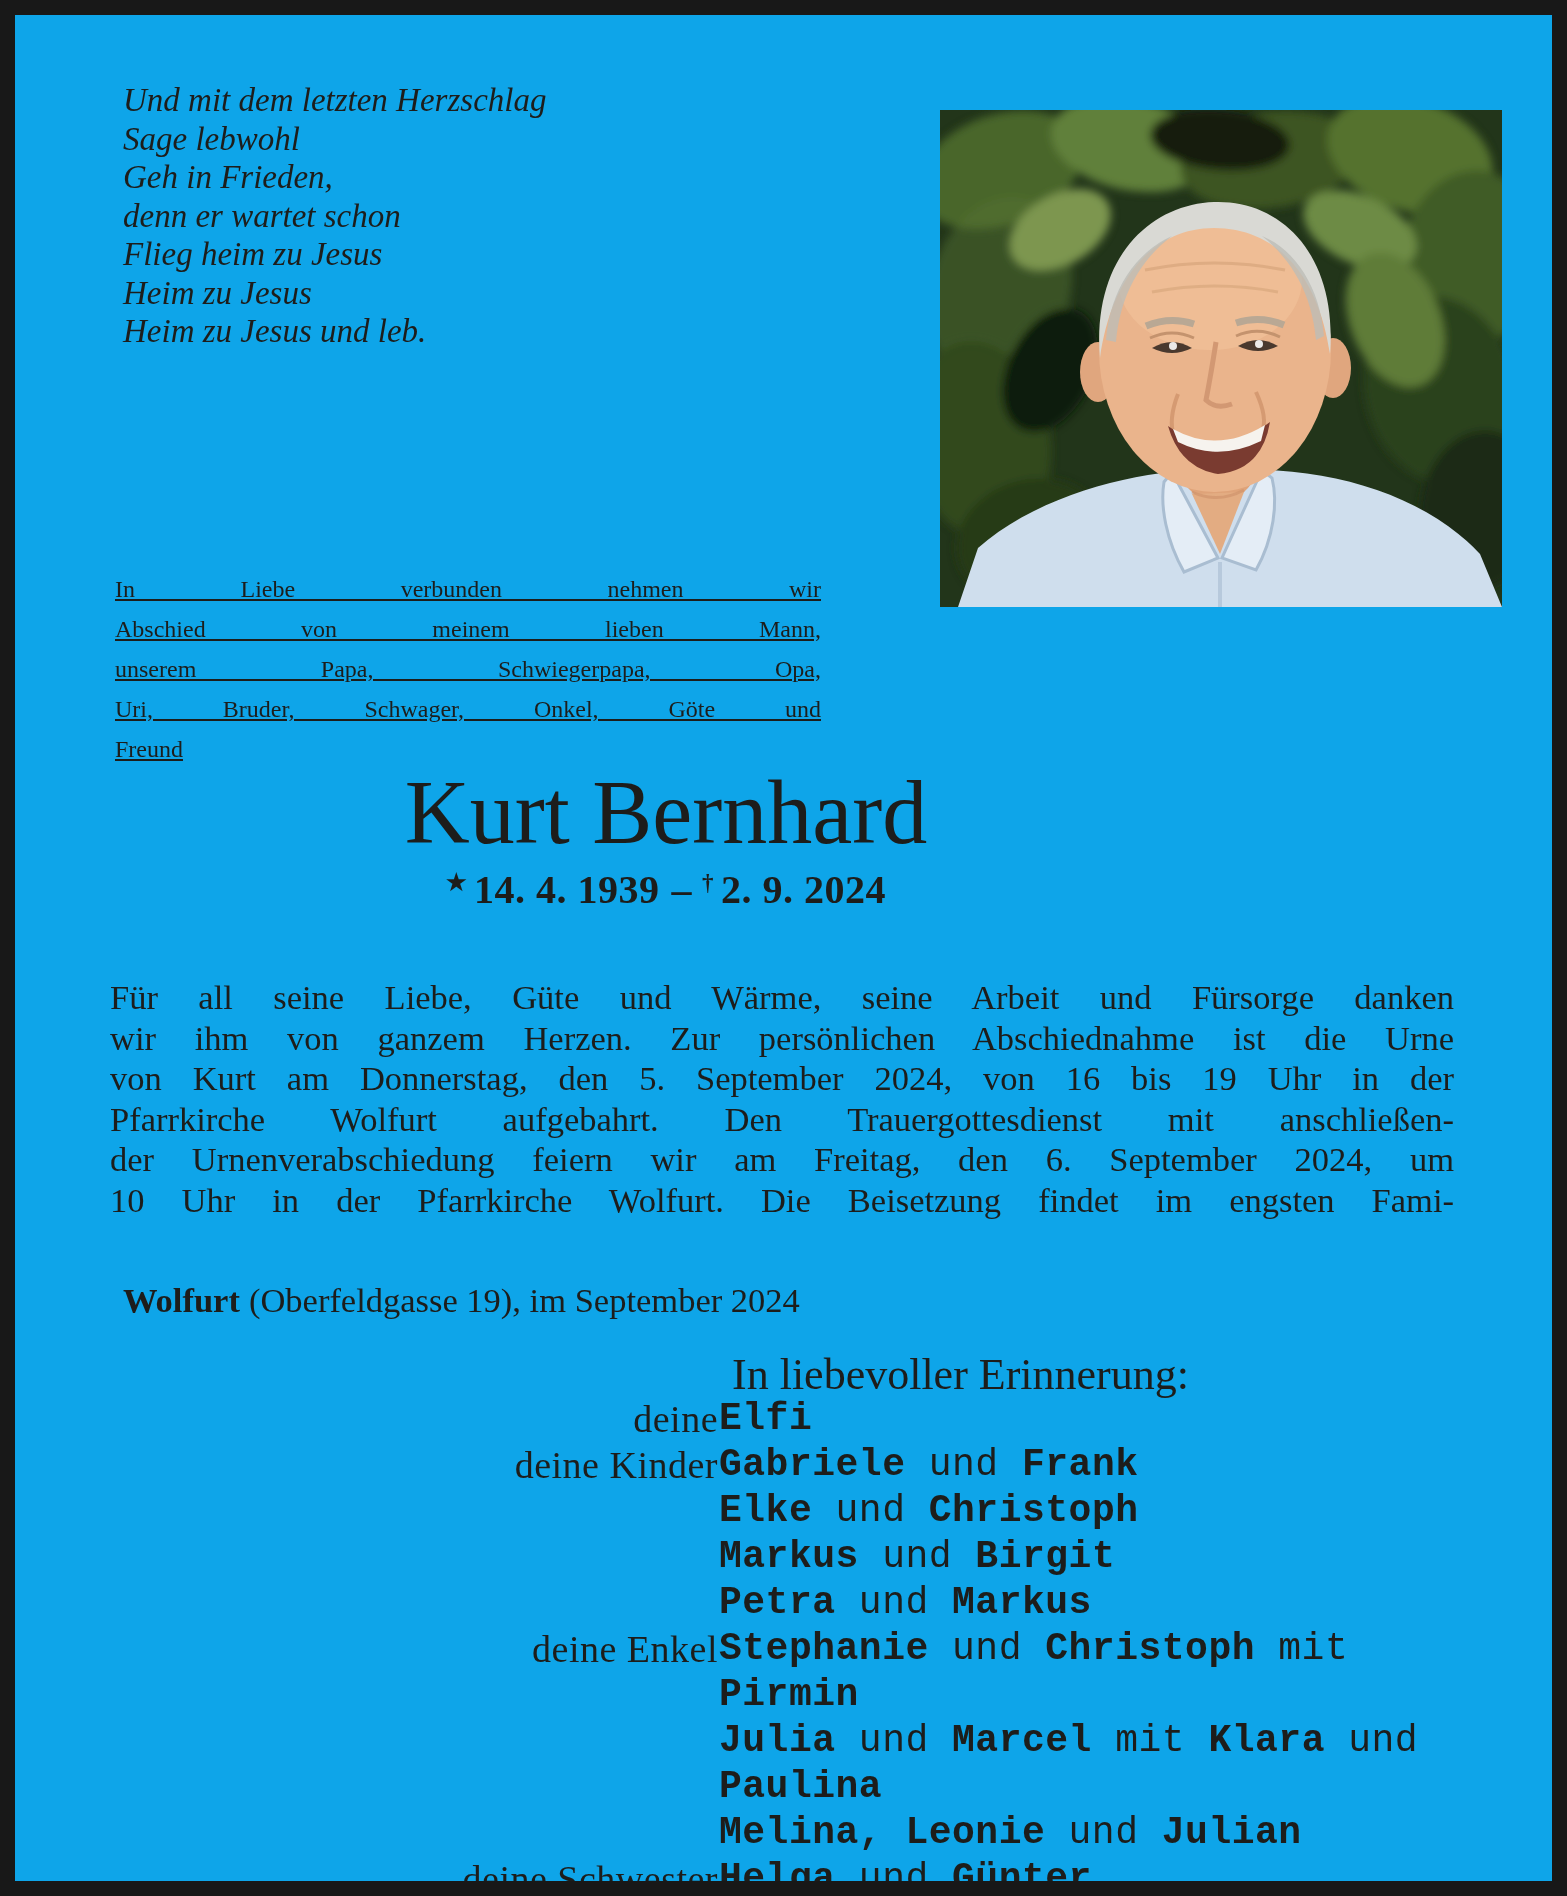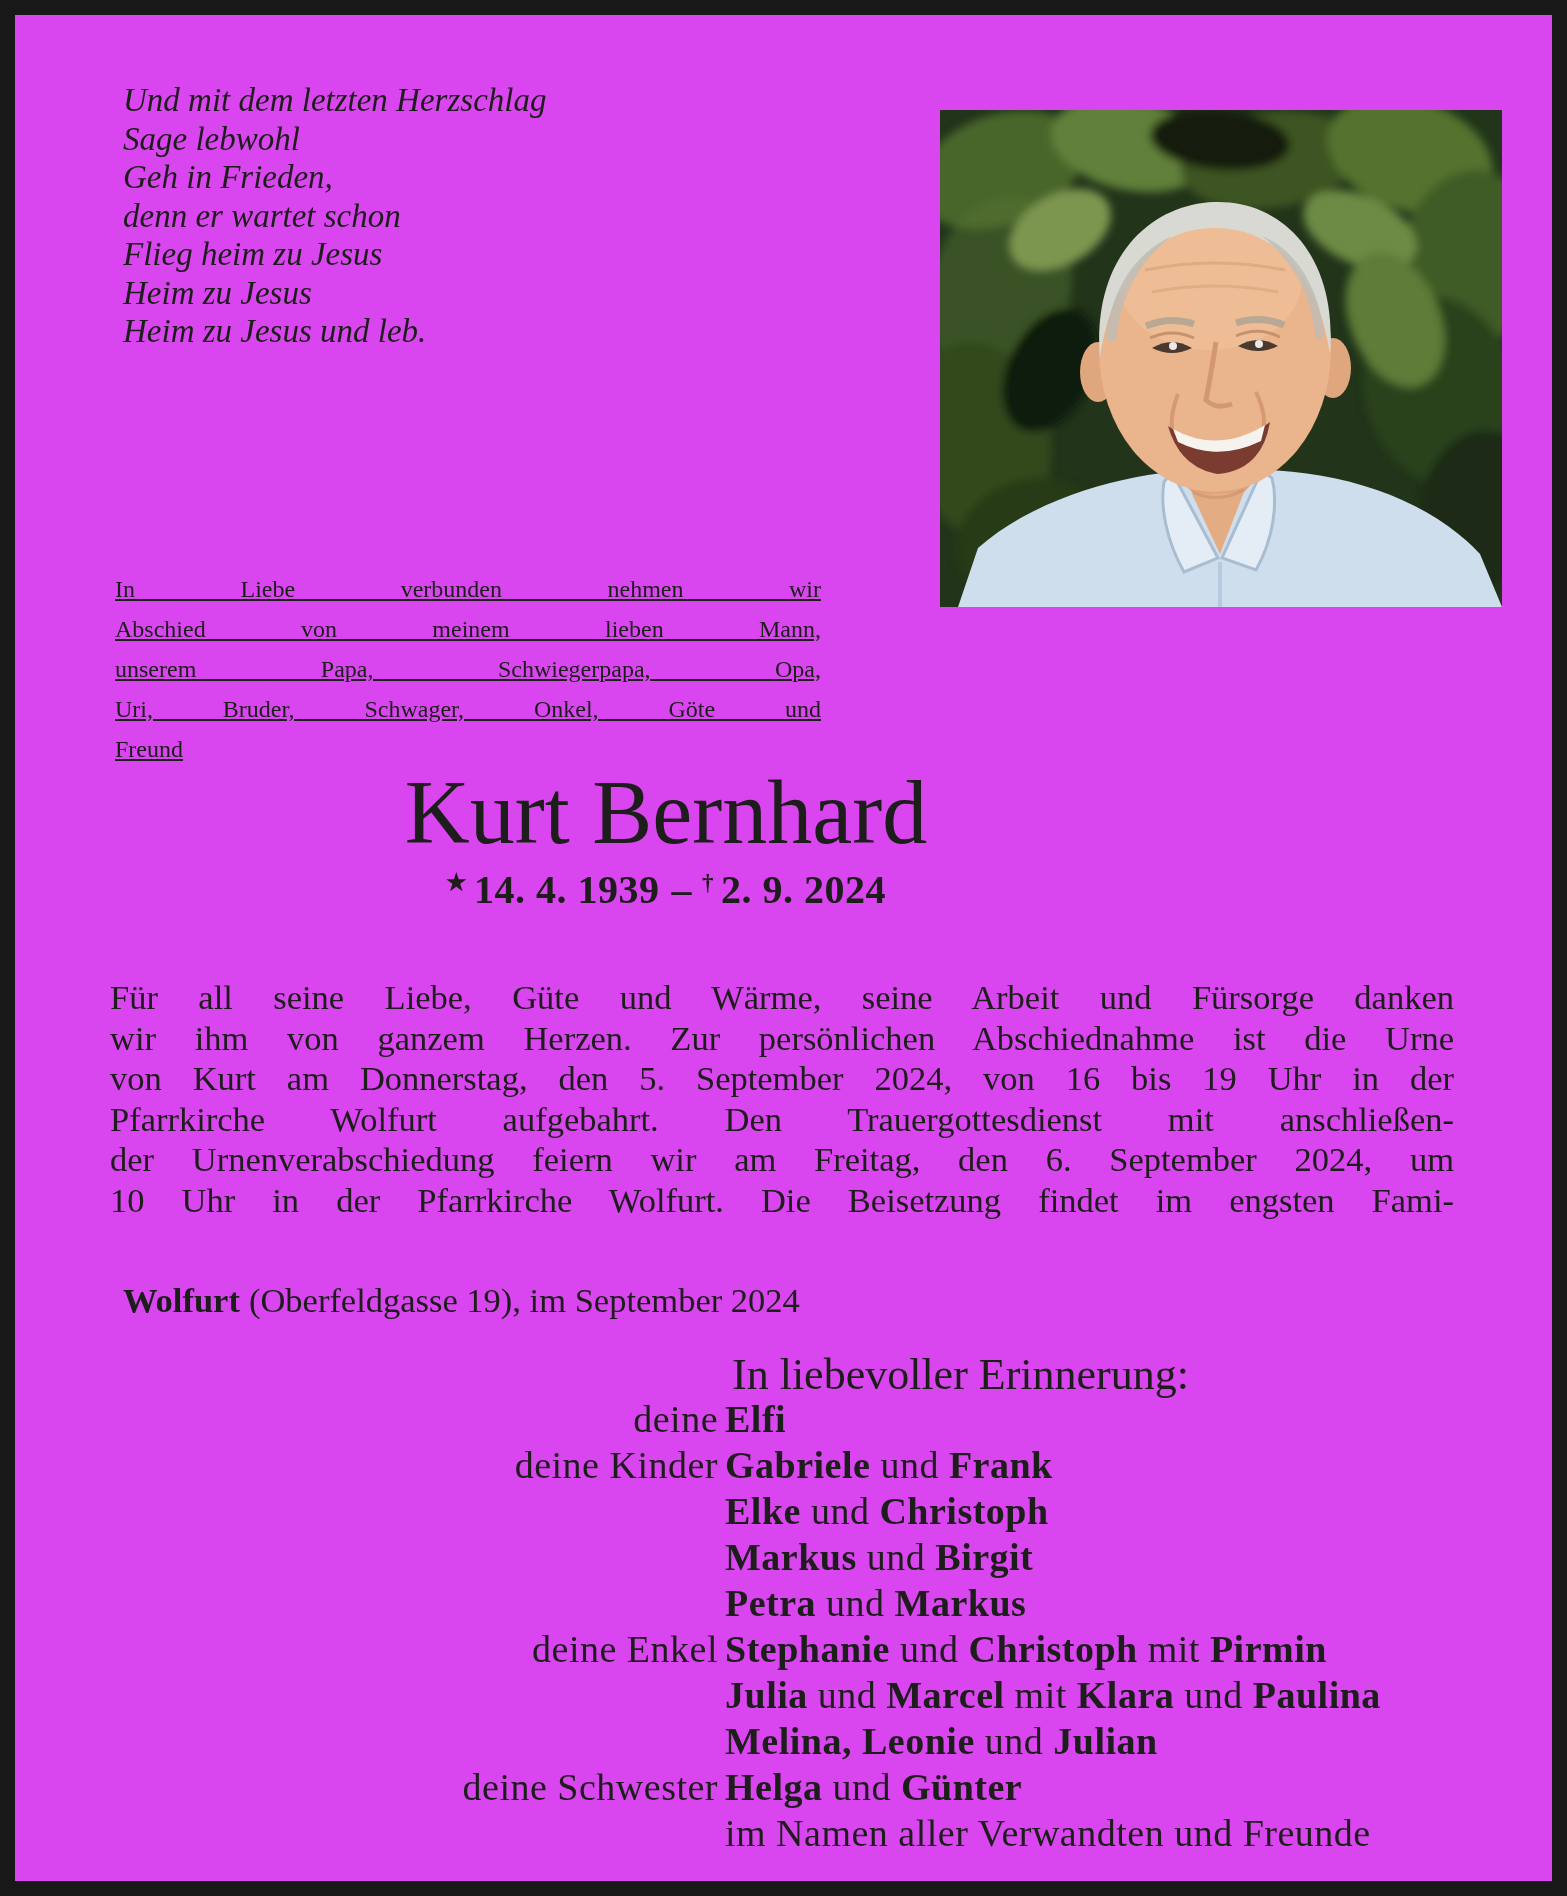--- a/index.html
+++ b/index.html
@@ -8,7 +8,7 @@
     width:1567px;height:1896px;
     box-sizing:border-box;
     border:15px solid #181818;
-    background:#d946ef;
+    background:#0ea5e9;
     color:#1d1d1b;
     font-family:"Liberation Serif","DejaVu Serif",serif;
     overflow:hidden;

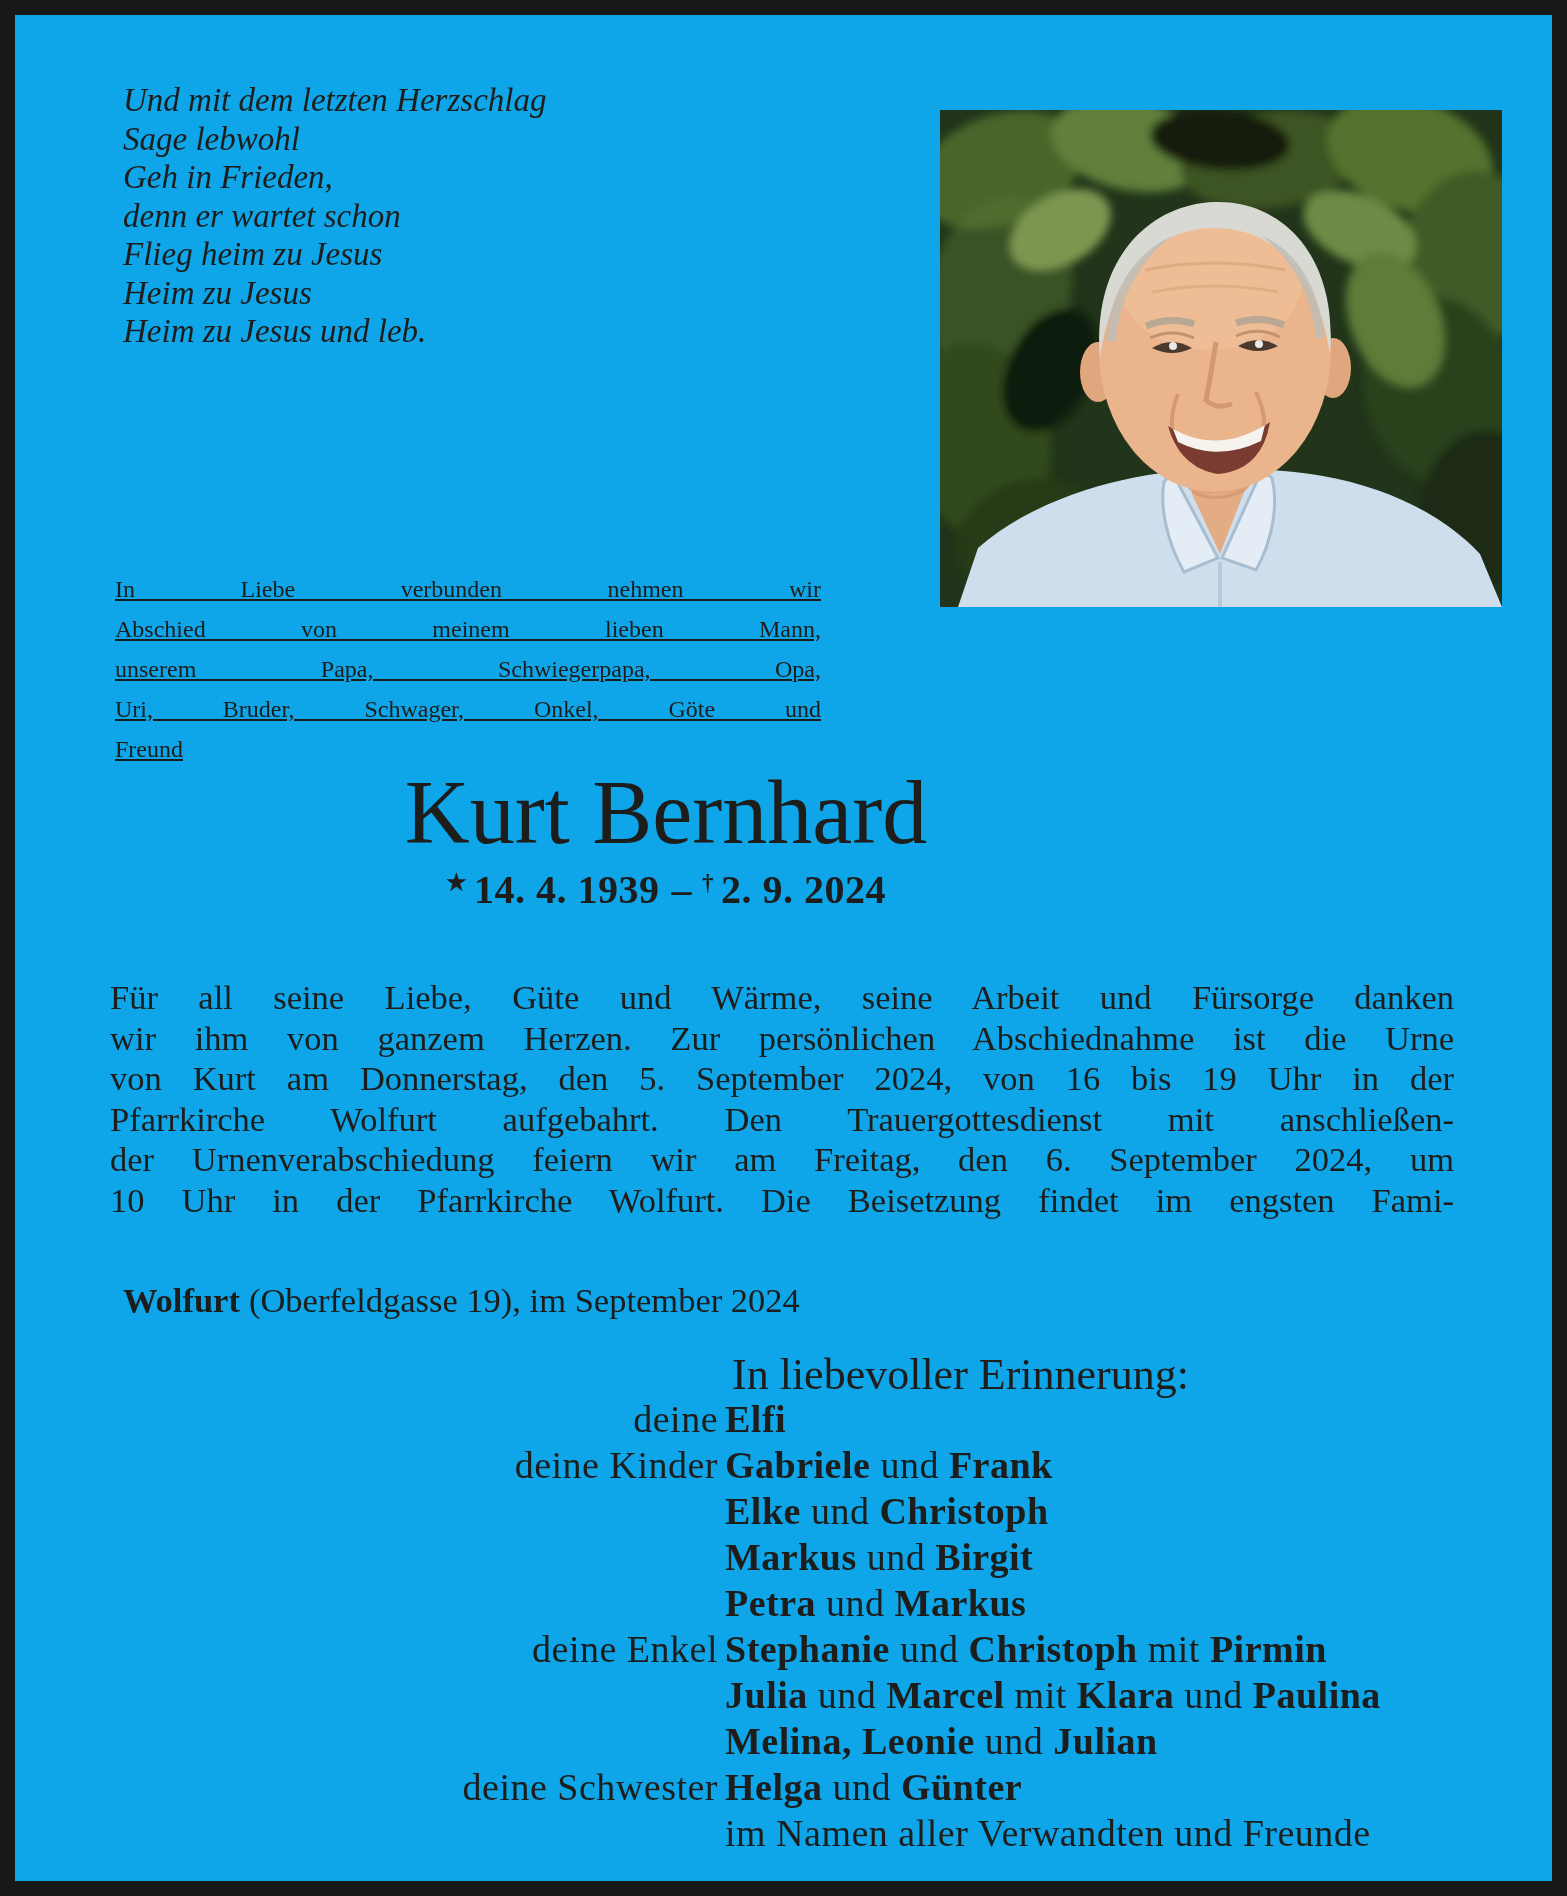--- a/index.html
+++ b/index.html
@@ -47,7 +47,7 @@
   .remlist{left:106px;top:1381px;width:1368px;font-size:38px;line-height:46px;letter-spacing:0.5px;}
   .mrow{display:flex;}
   .mlabel{flex:0 0 597px;text-align:right;}
-  .mnames{flex:1;margin-left:7px;text-align:left;}
+  .mnames{flex:1;margin-left:1px;text-align:left;font-family:Liberation Mono, monospace;}
 </style>
 </head>
 <body>

